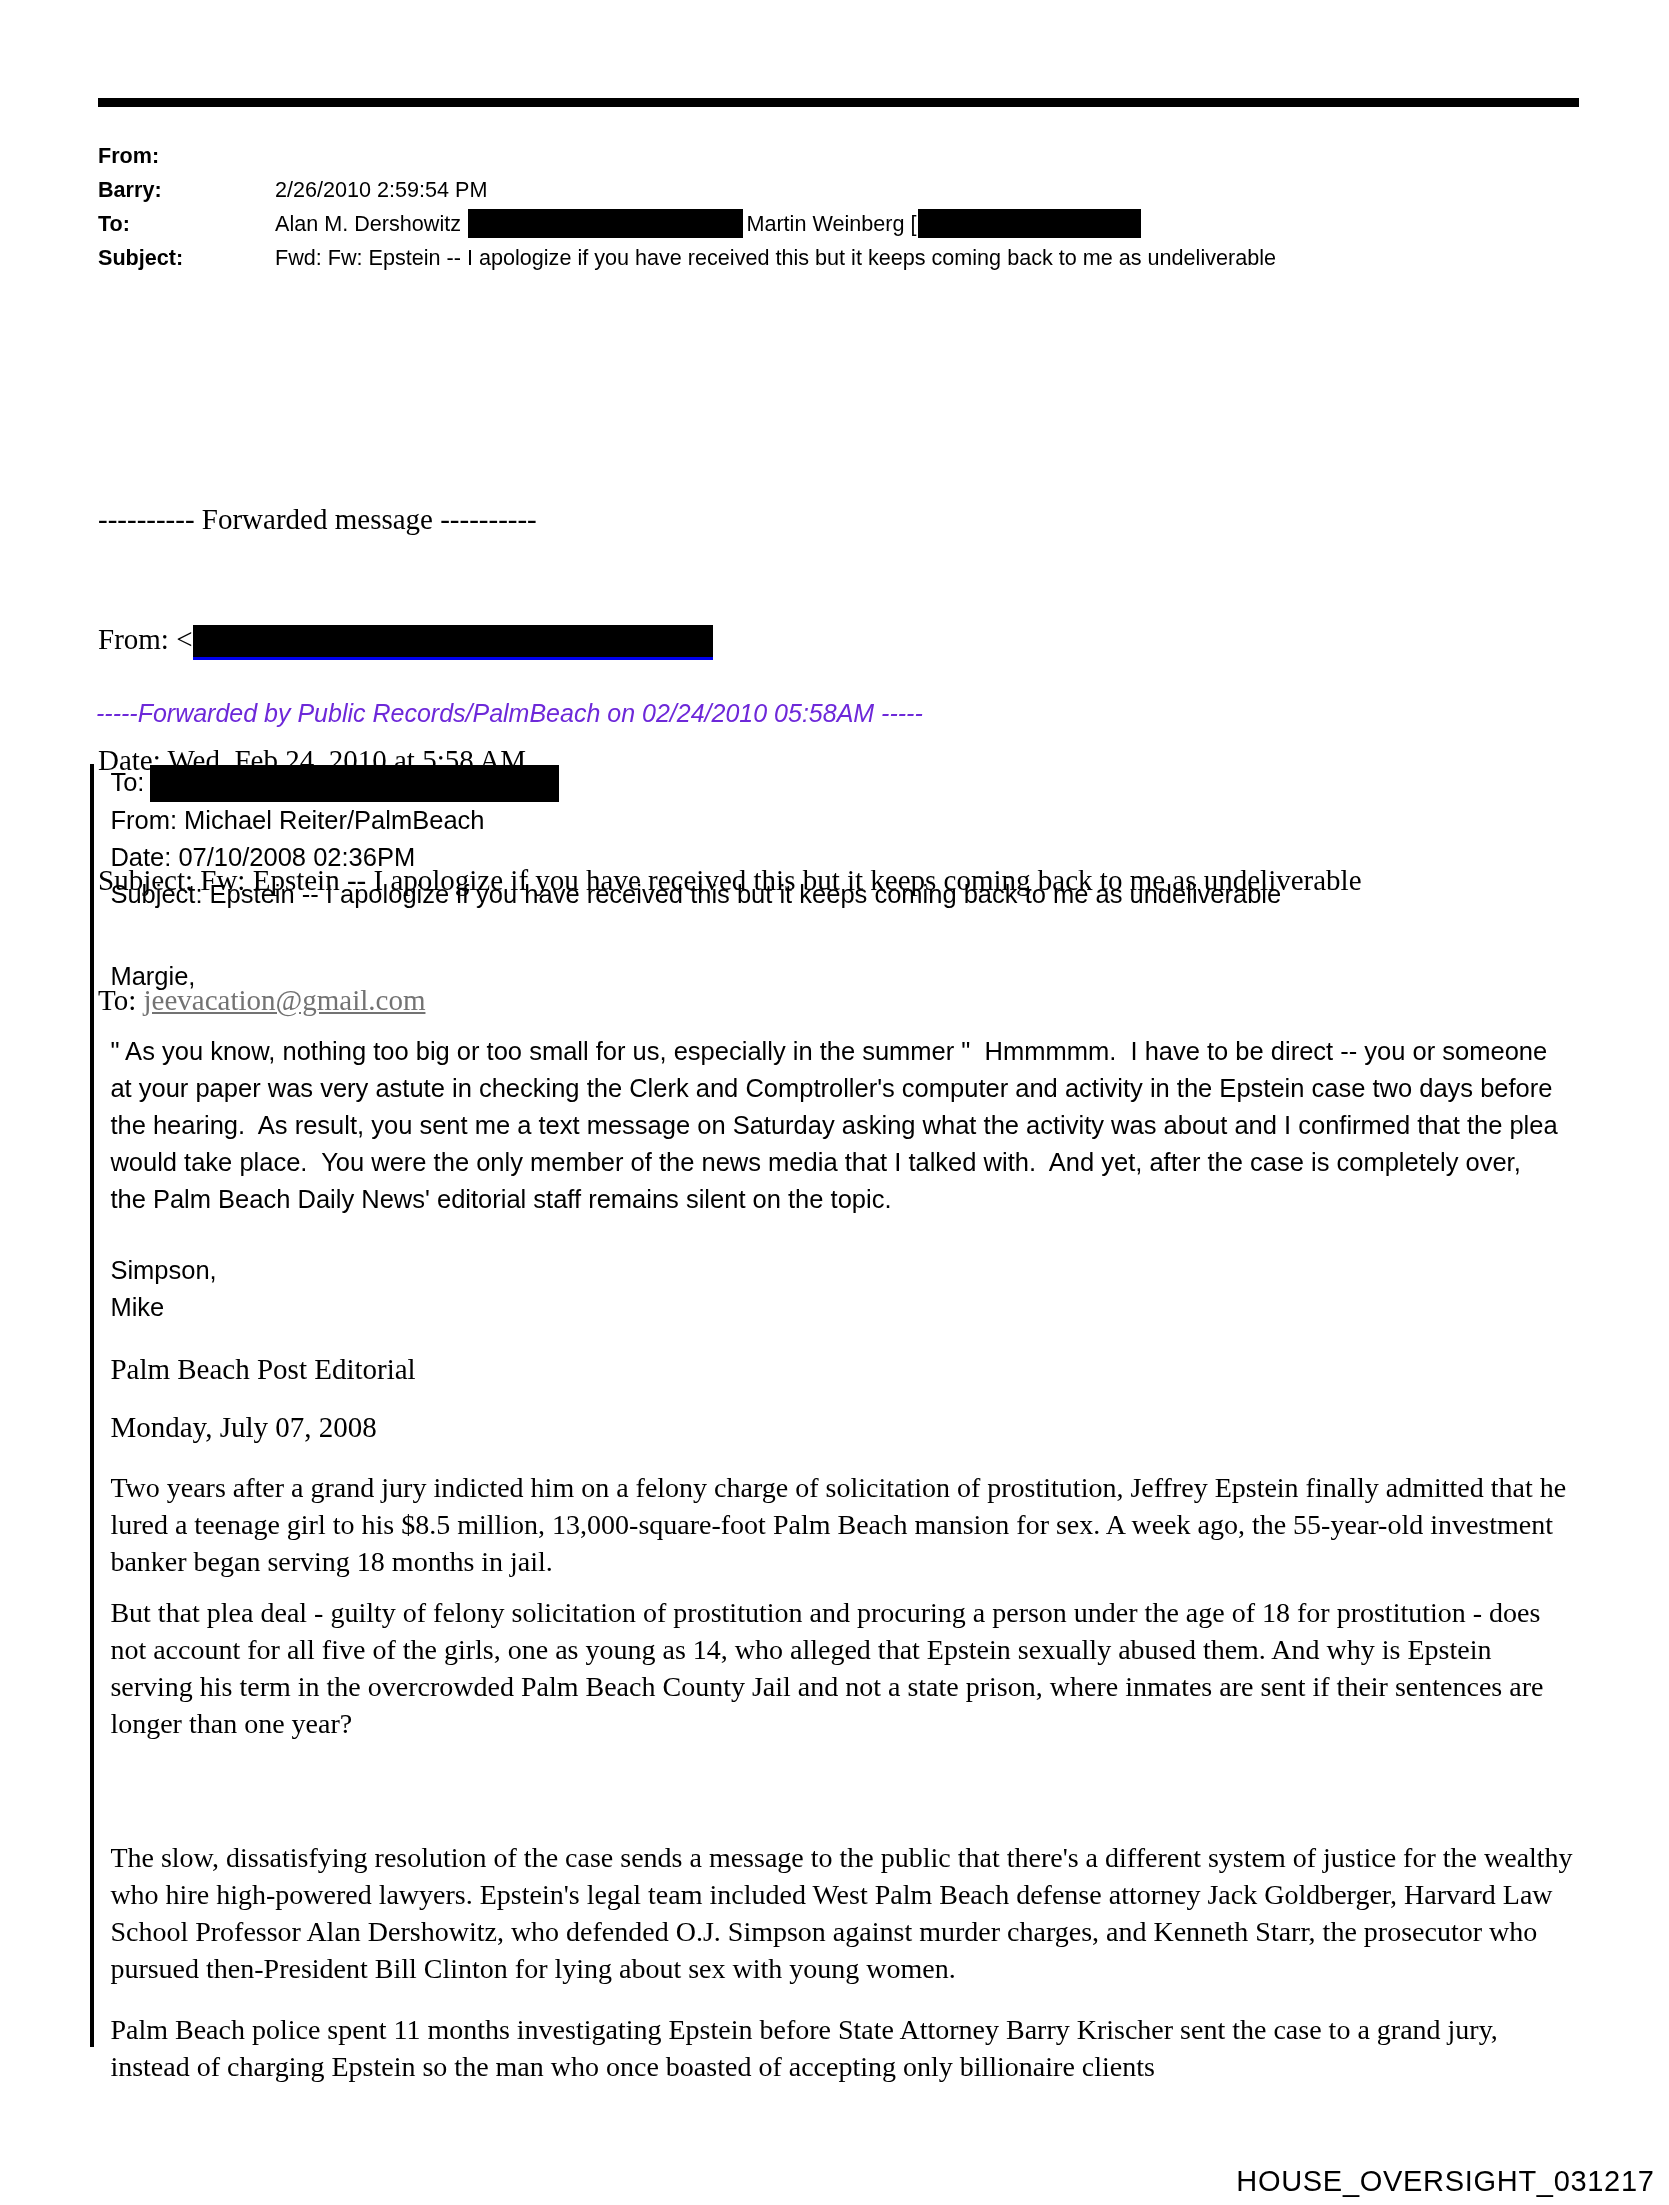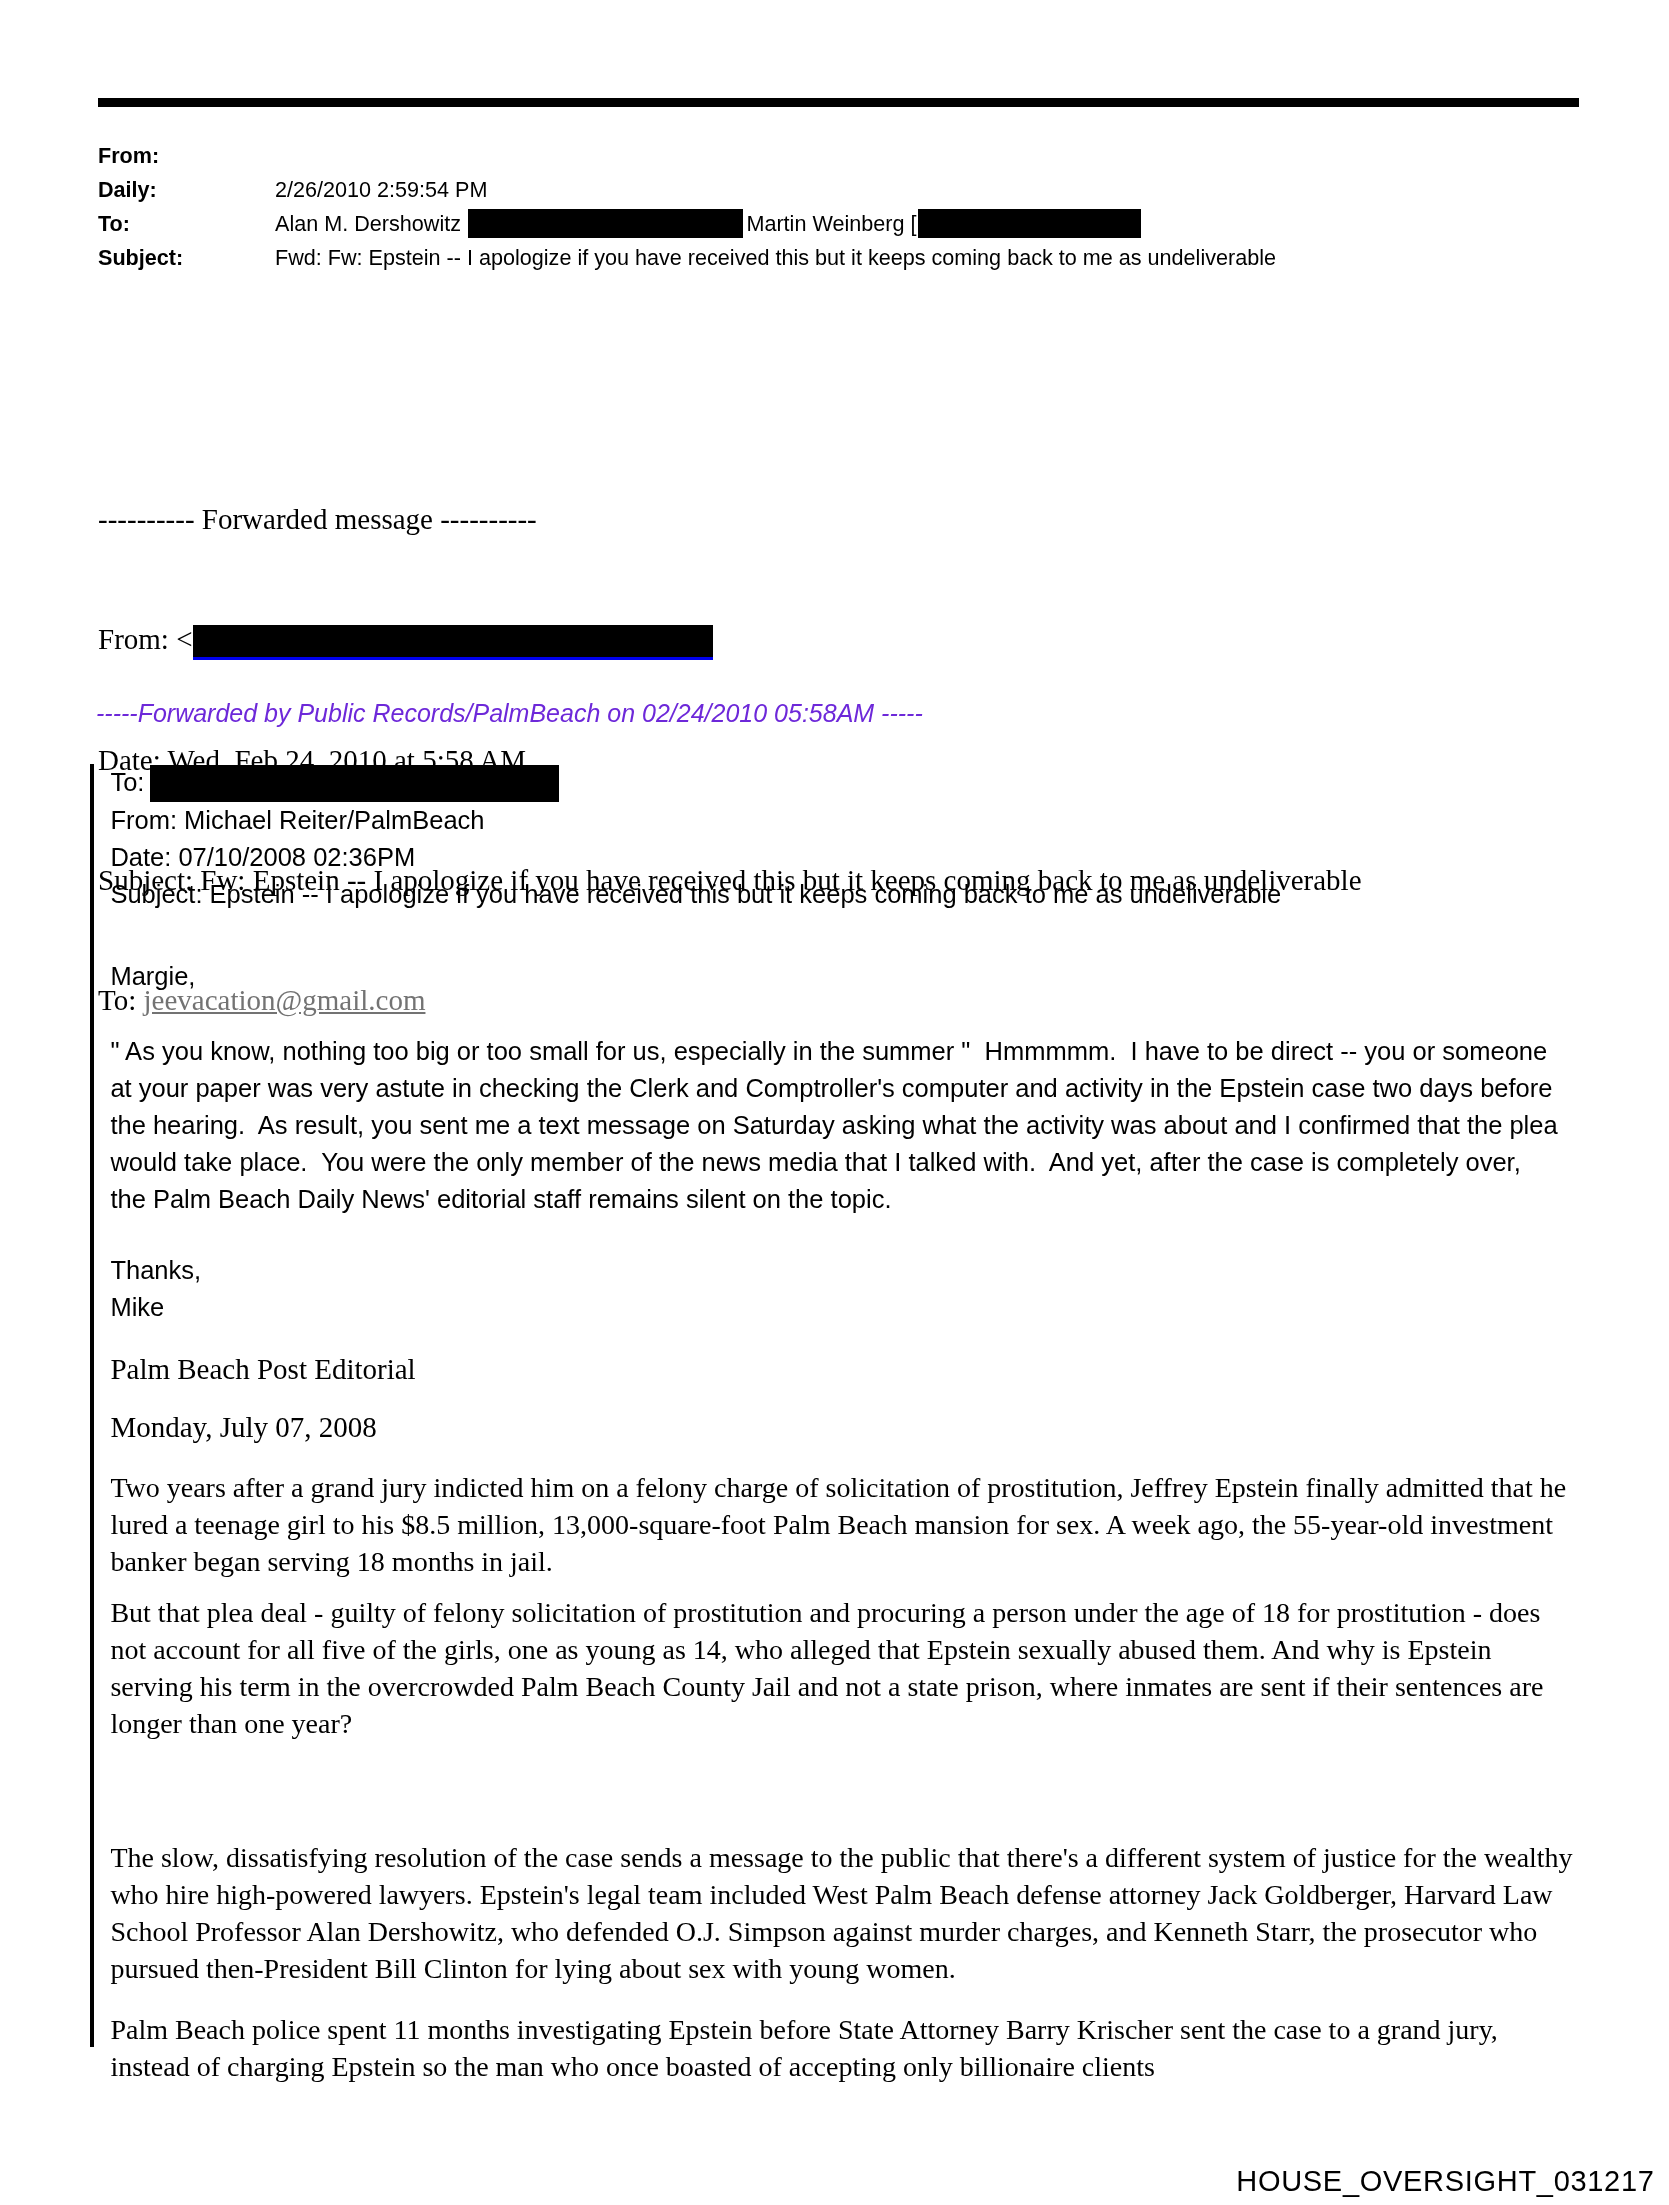--- a/index.html
+++ b/index.html
@@ -134,7 +134,7 @@
       <span class="label">From:</span>
     </div>
     <div class="row">
-      <span class="label">Daily:</span>
+      <span class="label">Barry:</span>
       <span class="value">2/26/2010 2:59:54 PM</span>
     </div>
     <div class="row">

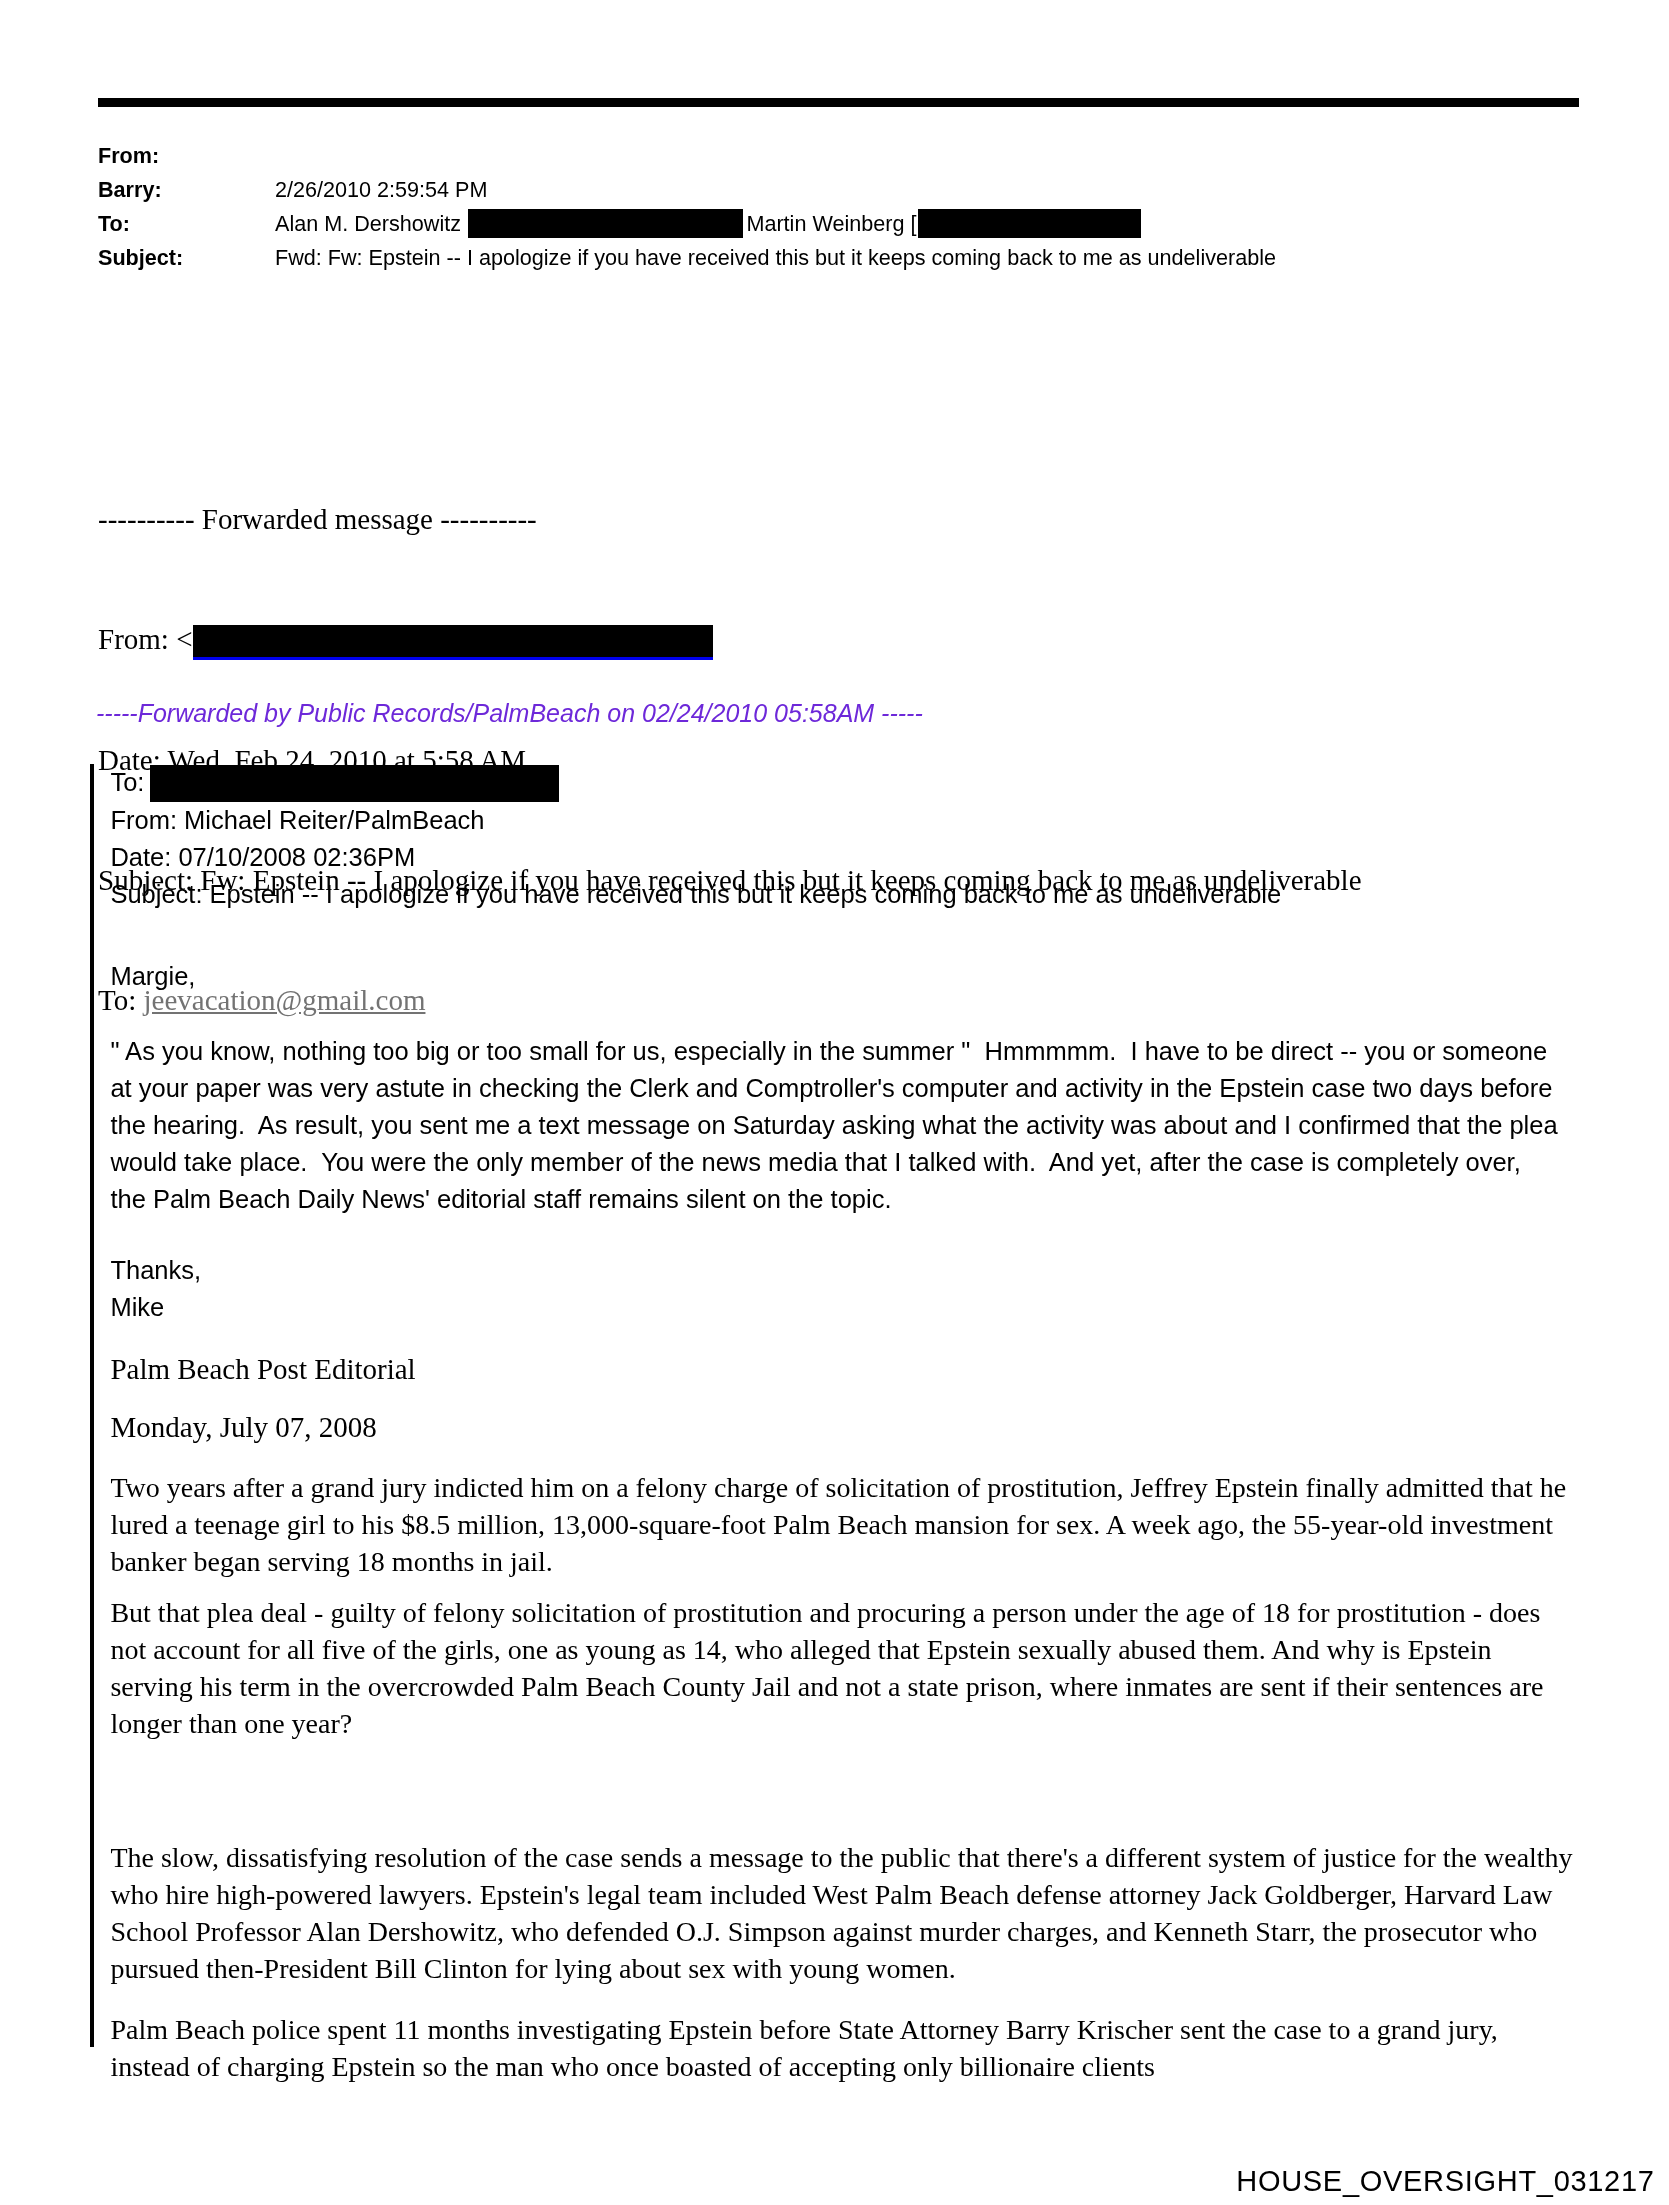--- a/index.html
+++ b/index.html
@@ -167,7 +167,7 @@
 
     <div class="q-body">" As you know, nothing too big or too small for us, especially in the summer "  Hmmmmm.  I have to be direct -- you or someone at your paper was very astute in checking the Clerk and Comptroller's computer and activity in the Epstein case two days before the hearing.  As result, you sent me a text message on Saturday asking what the activity was about and I confirmed that the plea would take place.  You were the only member of the news media that I talked with.  And yet, after the case is completely over, the Palm Beach Daily News' editorial staff remains silent on the topic.</div>
 
-    <div class="q-closing">Thanks,</div>
+    <div class="q-closing">Simpson,</div>
     <div class="q-signature">Mike</div>
 
     <div class="ed-source">Palm Beach Post Editorial</div>

